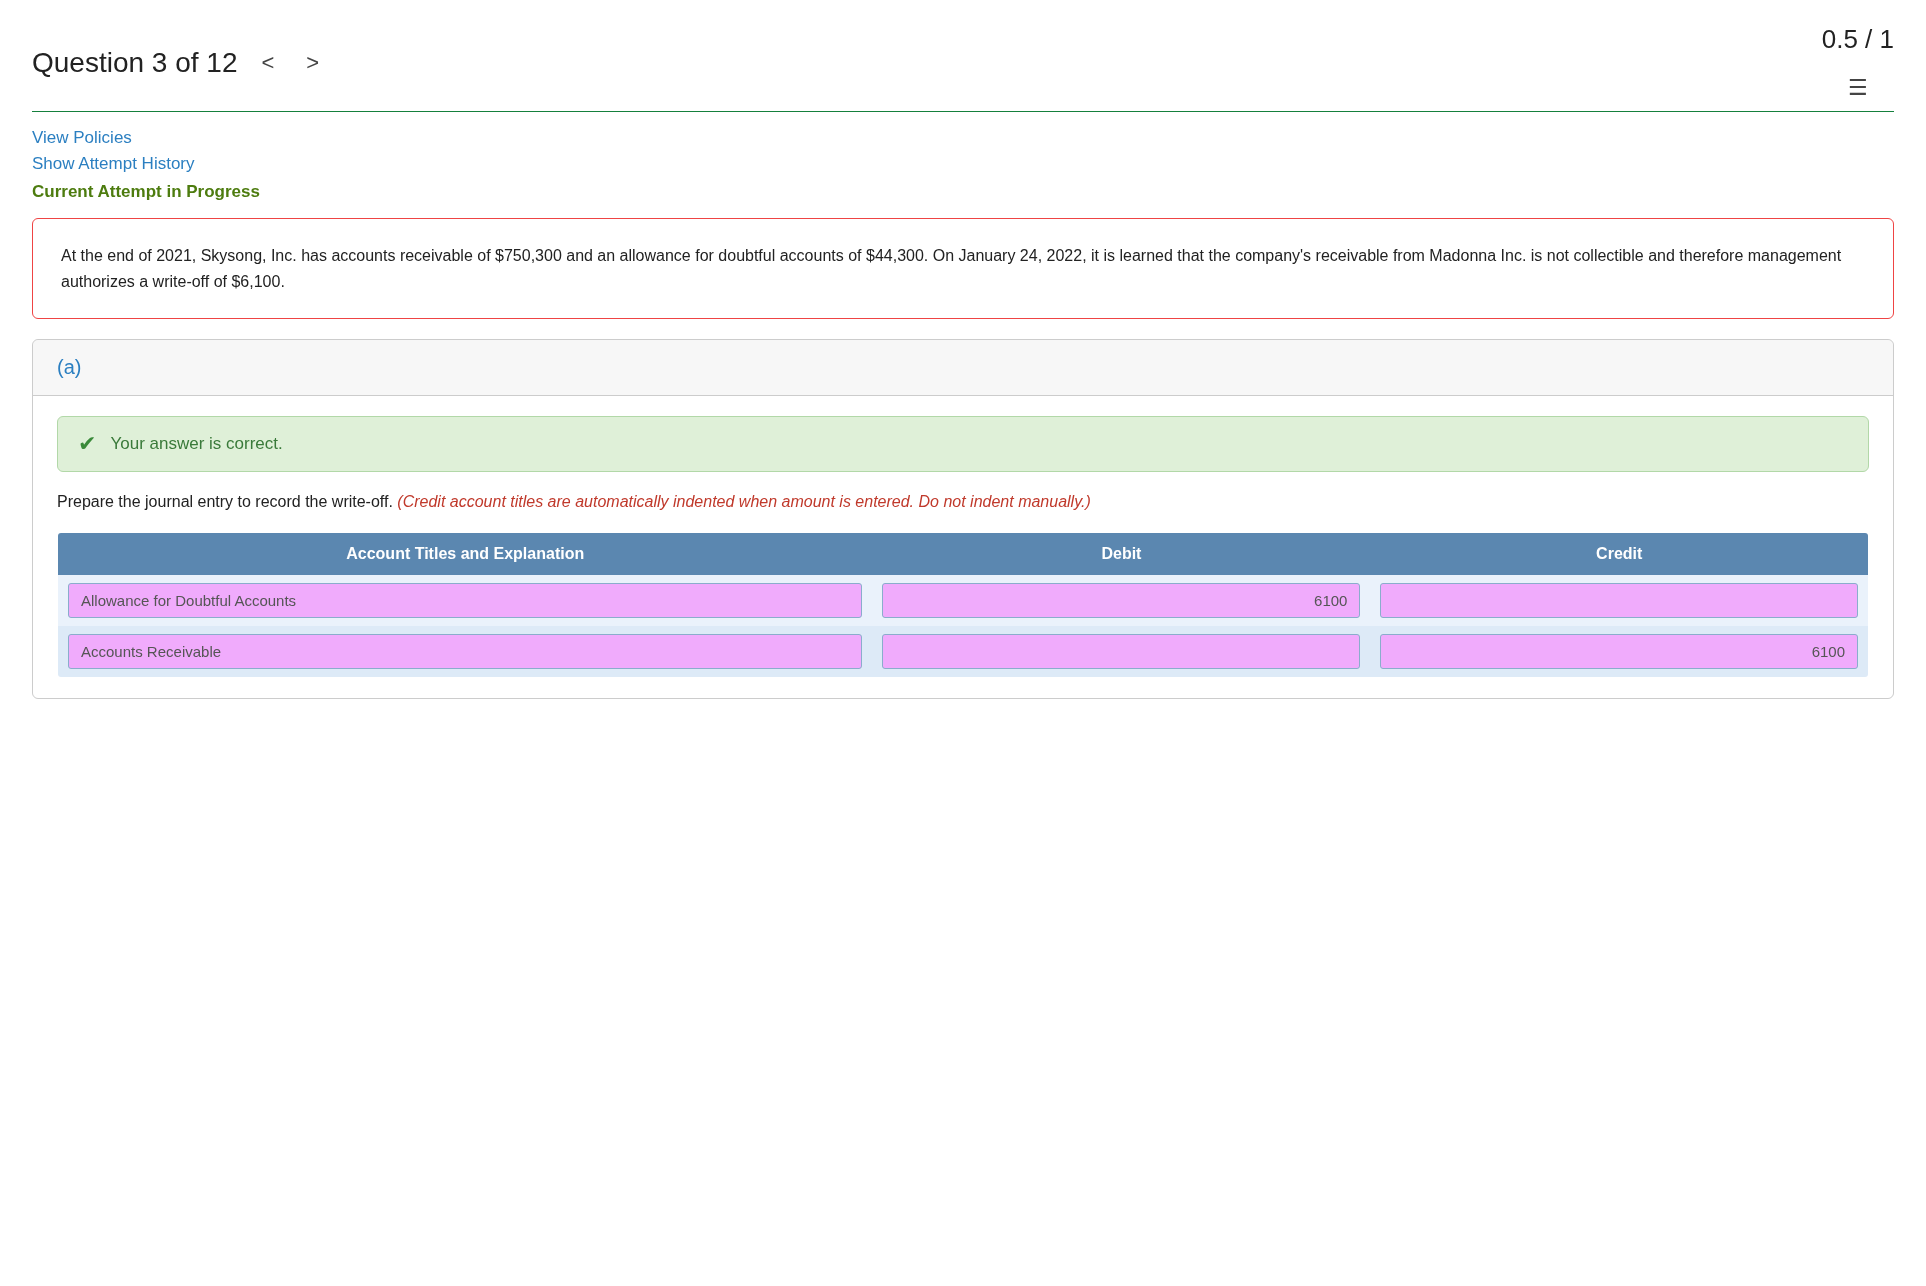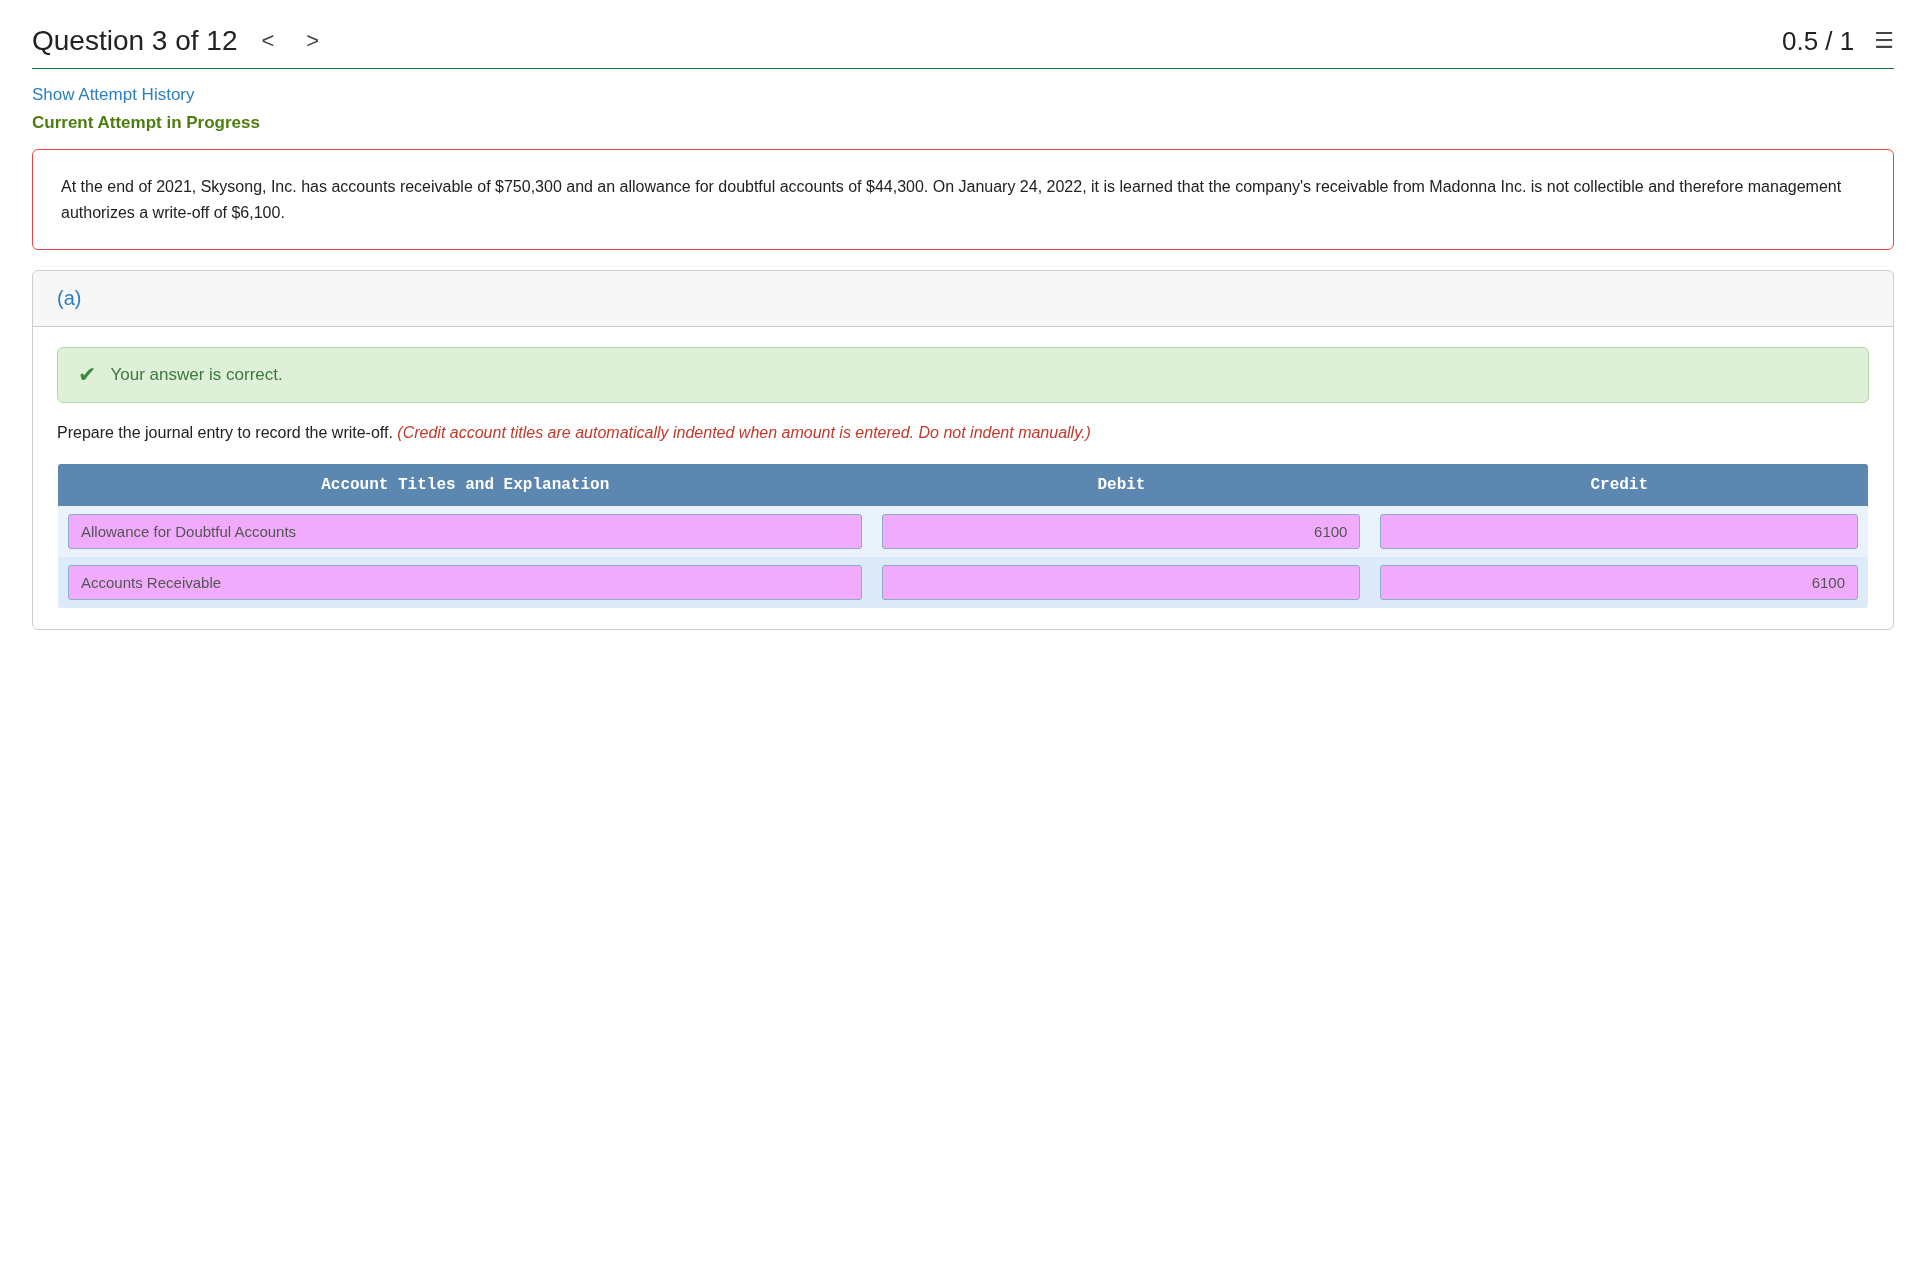--- a/index.html
+++ b/index.html
@@ -45,6 +45,7 @@
       display: flex;
       align-items: center;
       gap: 20px;
+      flex-direction: column;
     }
     .score-label {
       font-size: 26px;

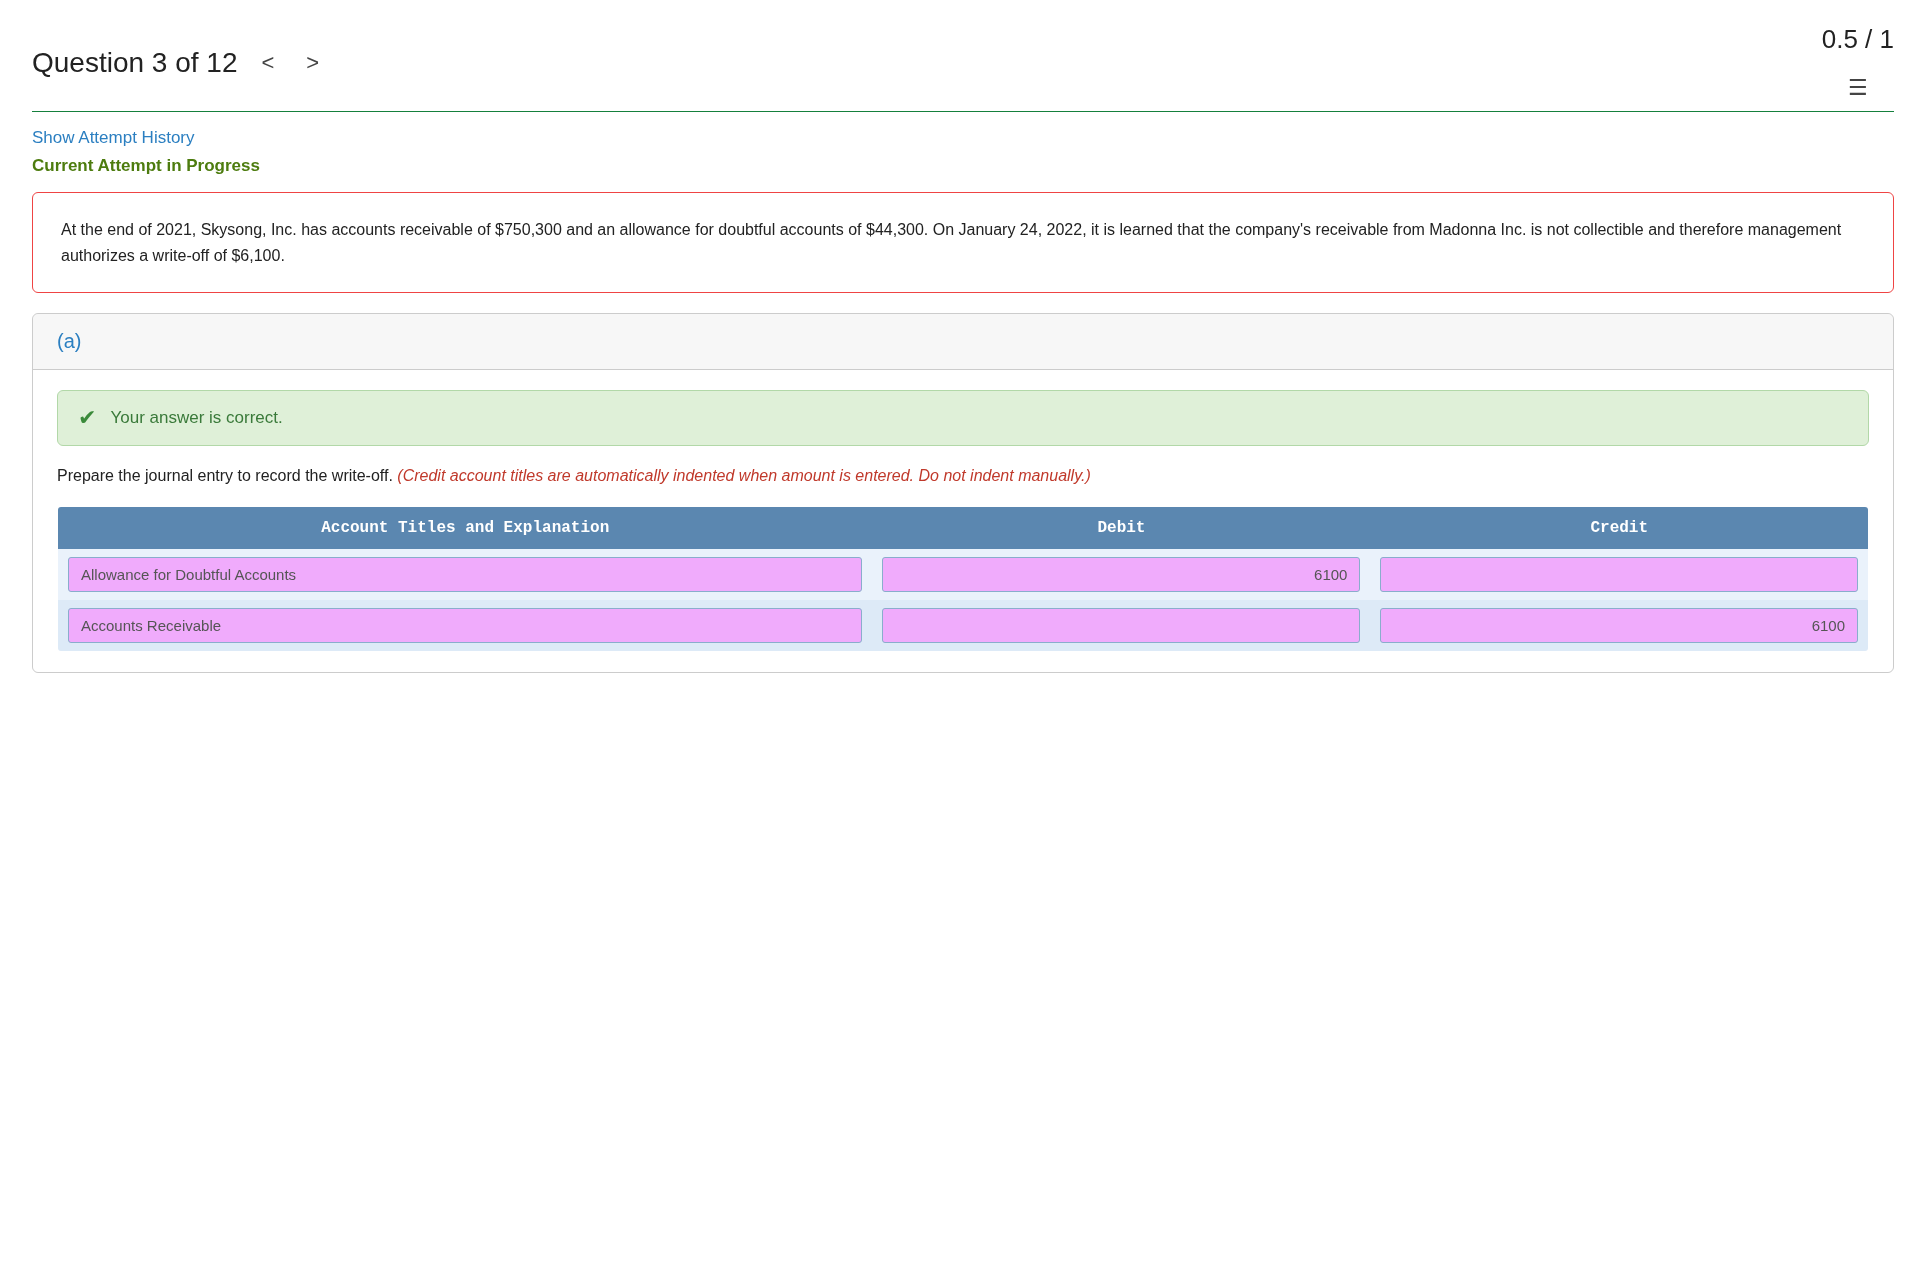--- a/index.html
+++ b/index.html
@@ -206,6 +206,7 @@
   </div>
 
   <div class="links-section">
+    <a class="link-item">View Policies</a>
     <a class="link-item">Show Attempt History</a>
   </div>
 

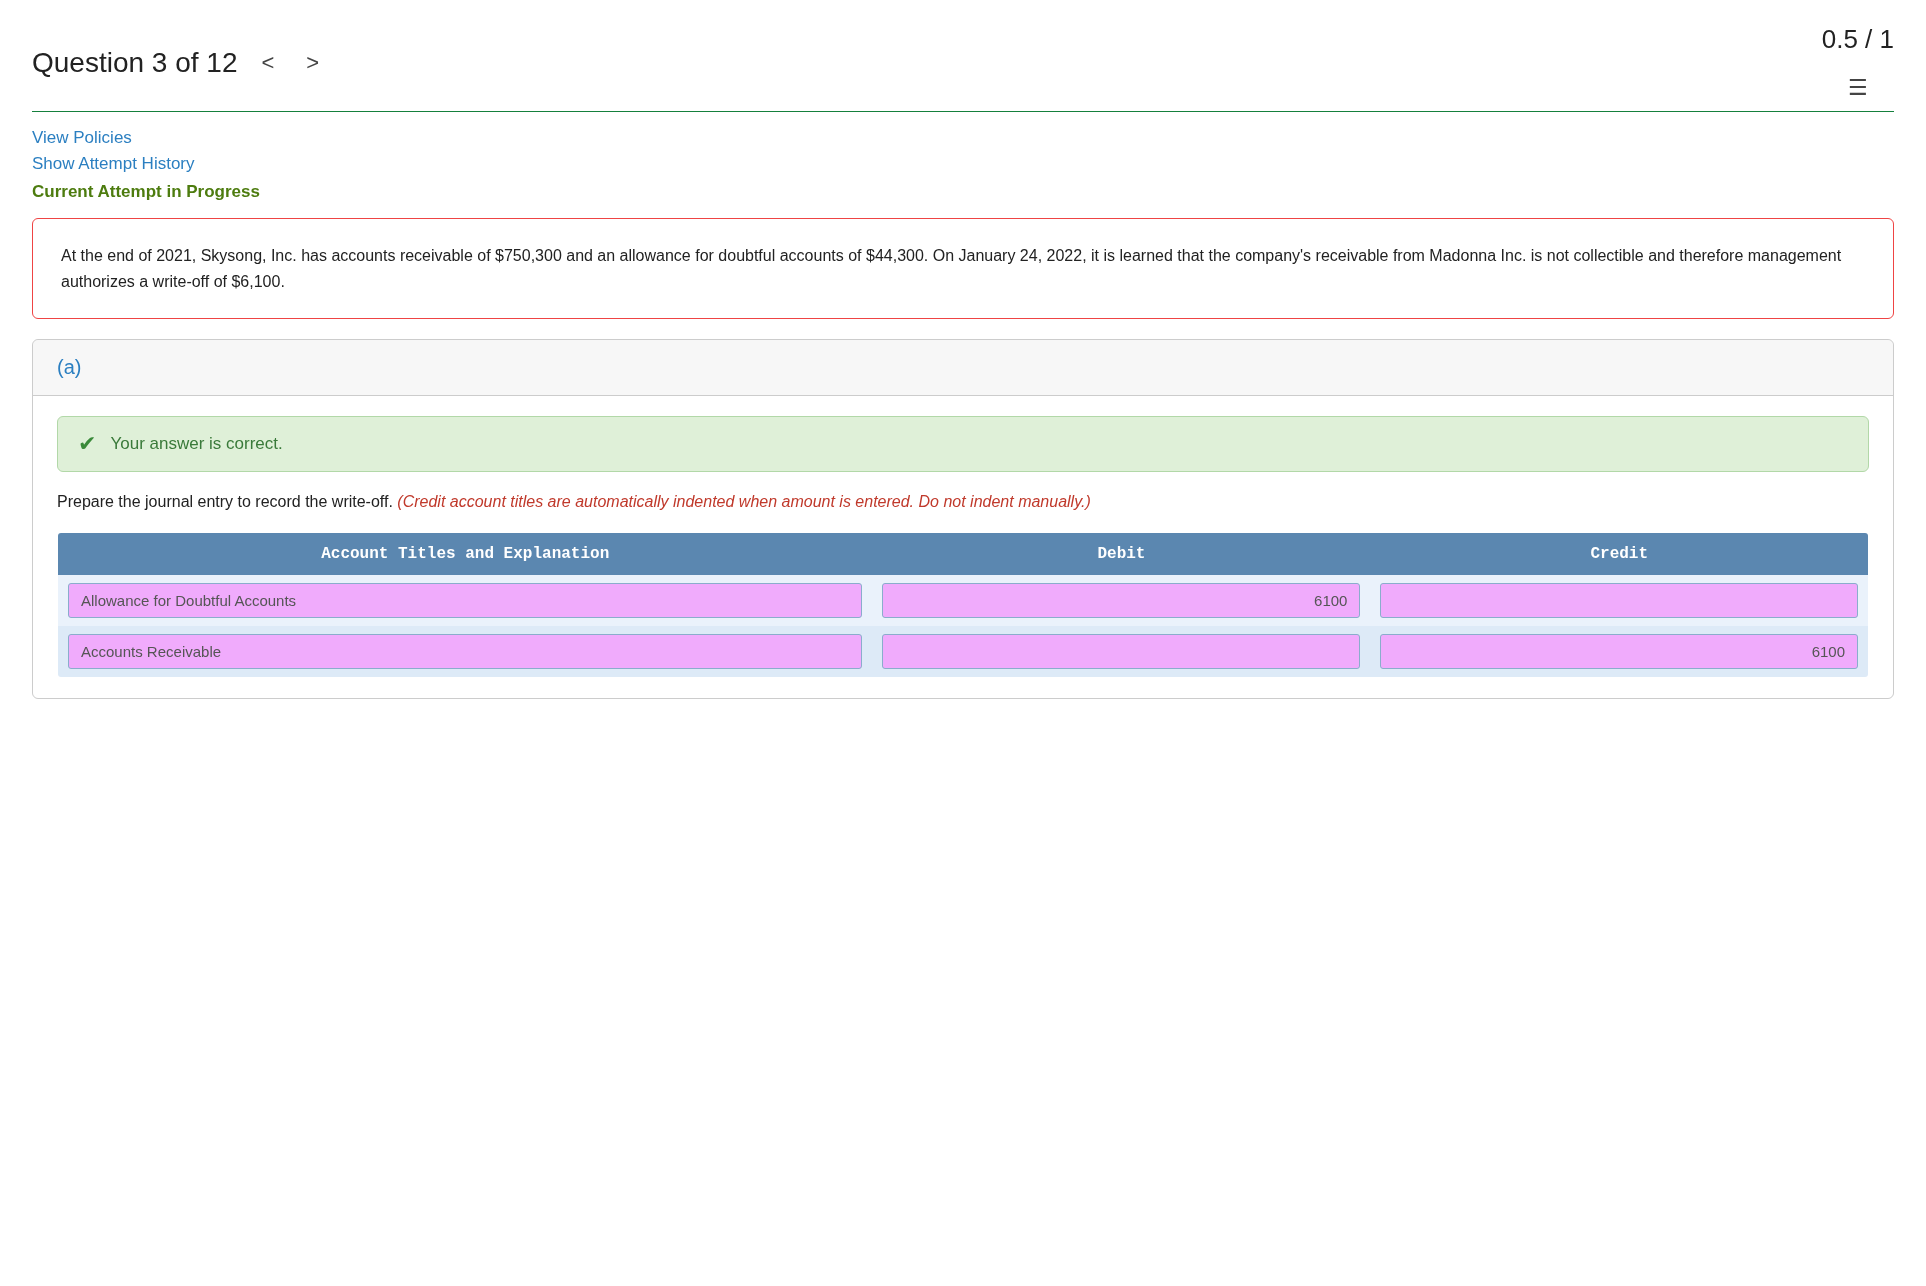--- a/index.html
+++ b/index.html
@@ -151,7 +151,6 @@
       padding: 12px 16px;
       font-size: 16px;
       text-align: center;
-      font-family: Liberation Mono, monospace;
     }
     .journal-table thead th:first-child {
       text-align: center;

